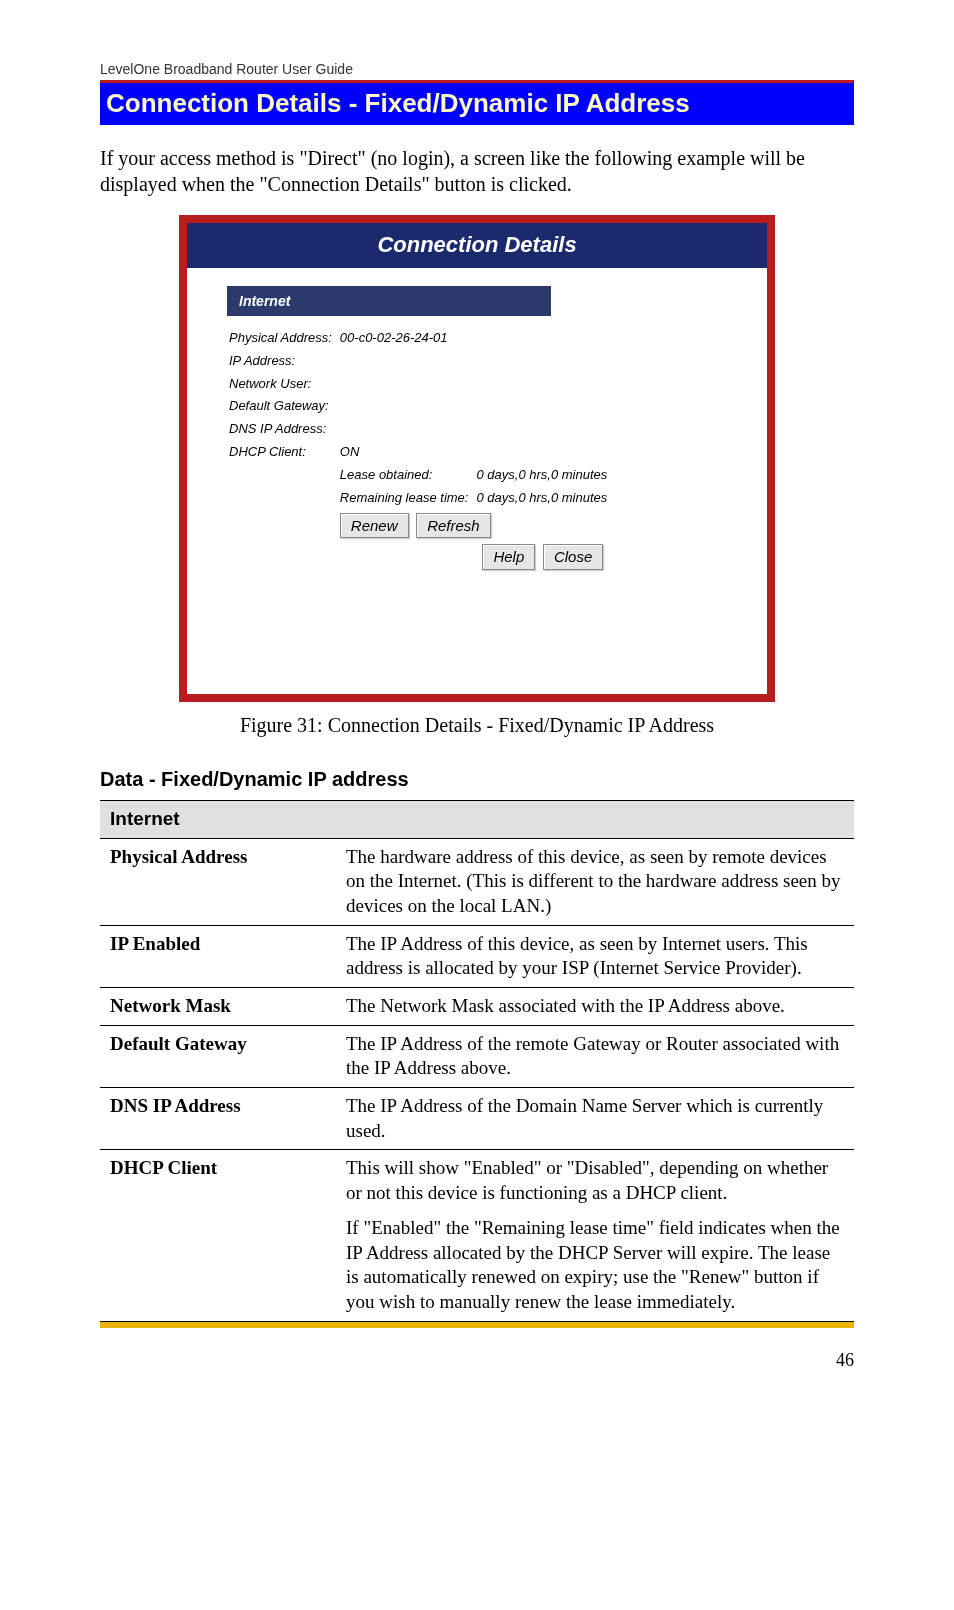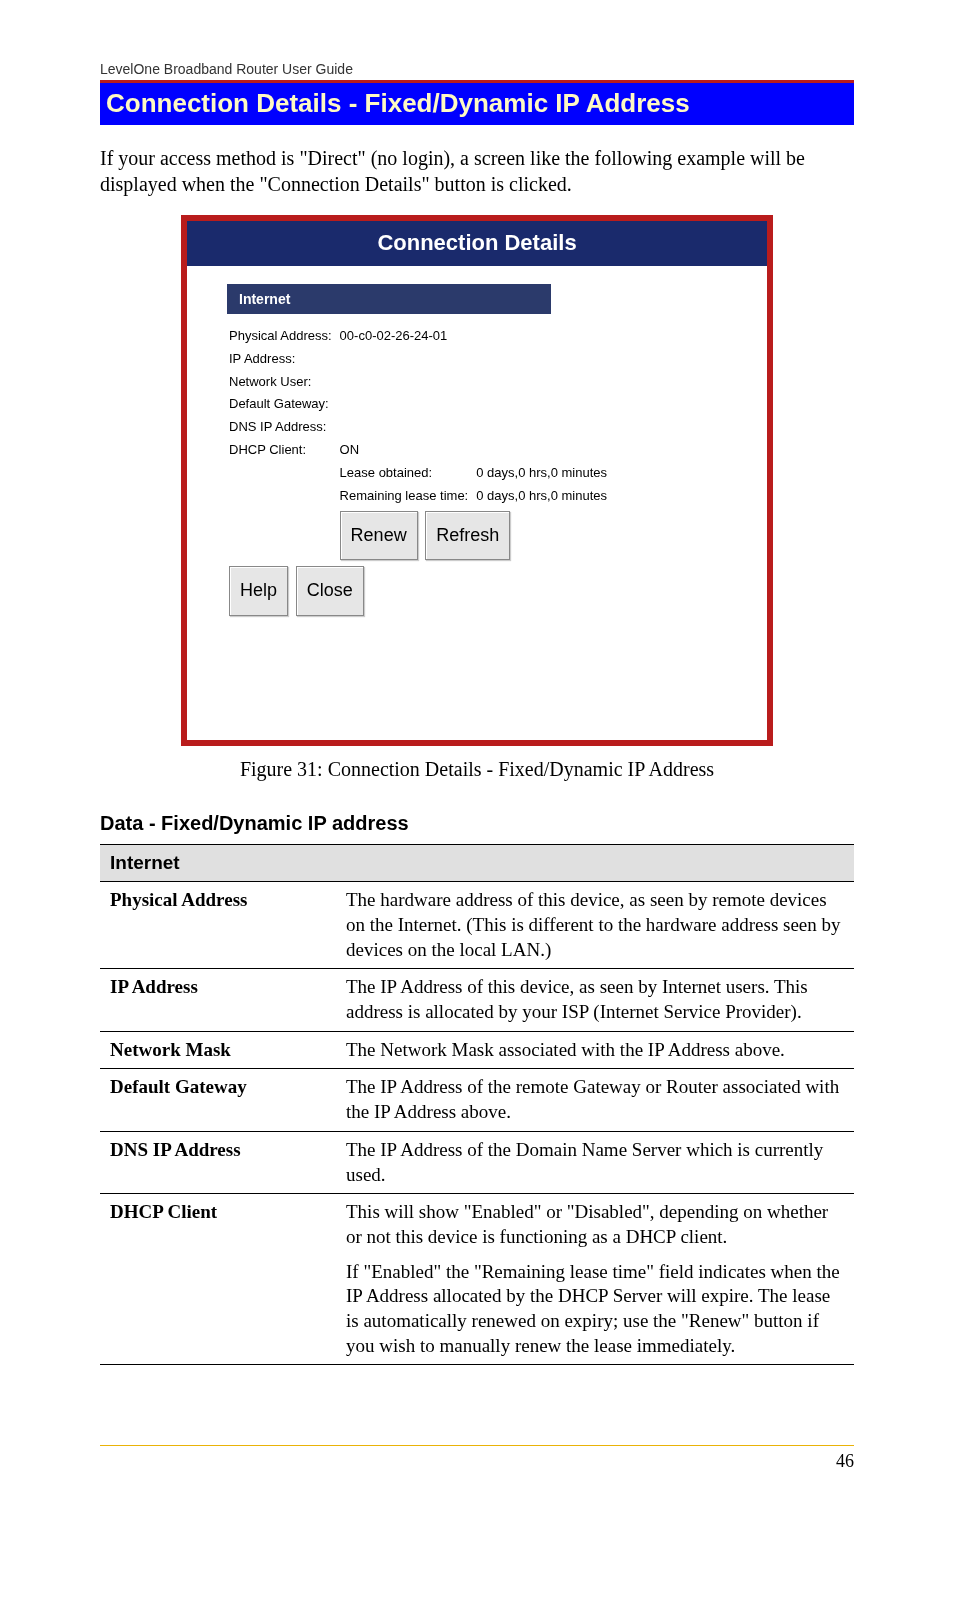--- a/index.html
+++ b/index.html
@@ -36,12 +36,13 @@
   }
   .screenshot {
     display: inline-block;
-    border: 6px solid #b91c1c;
+    border: 8px solid #b91c1c;
     width: 580px;
     text-align: left;
     font-family: Arial, sans-serif;
     font-size: 14px;
     background: #fff;
+    font-style: italic;
   }
   .shot-title {
     background: #1a2a6c;

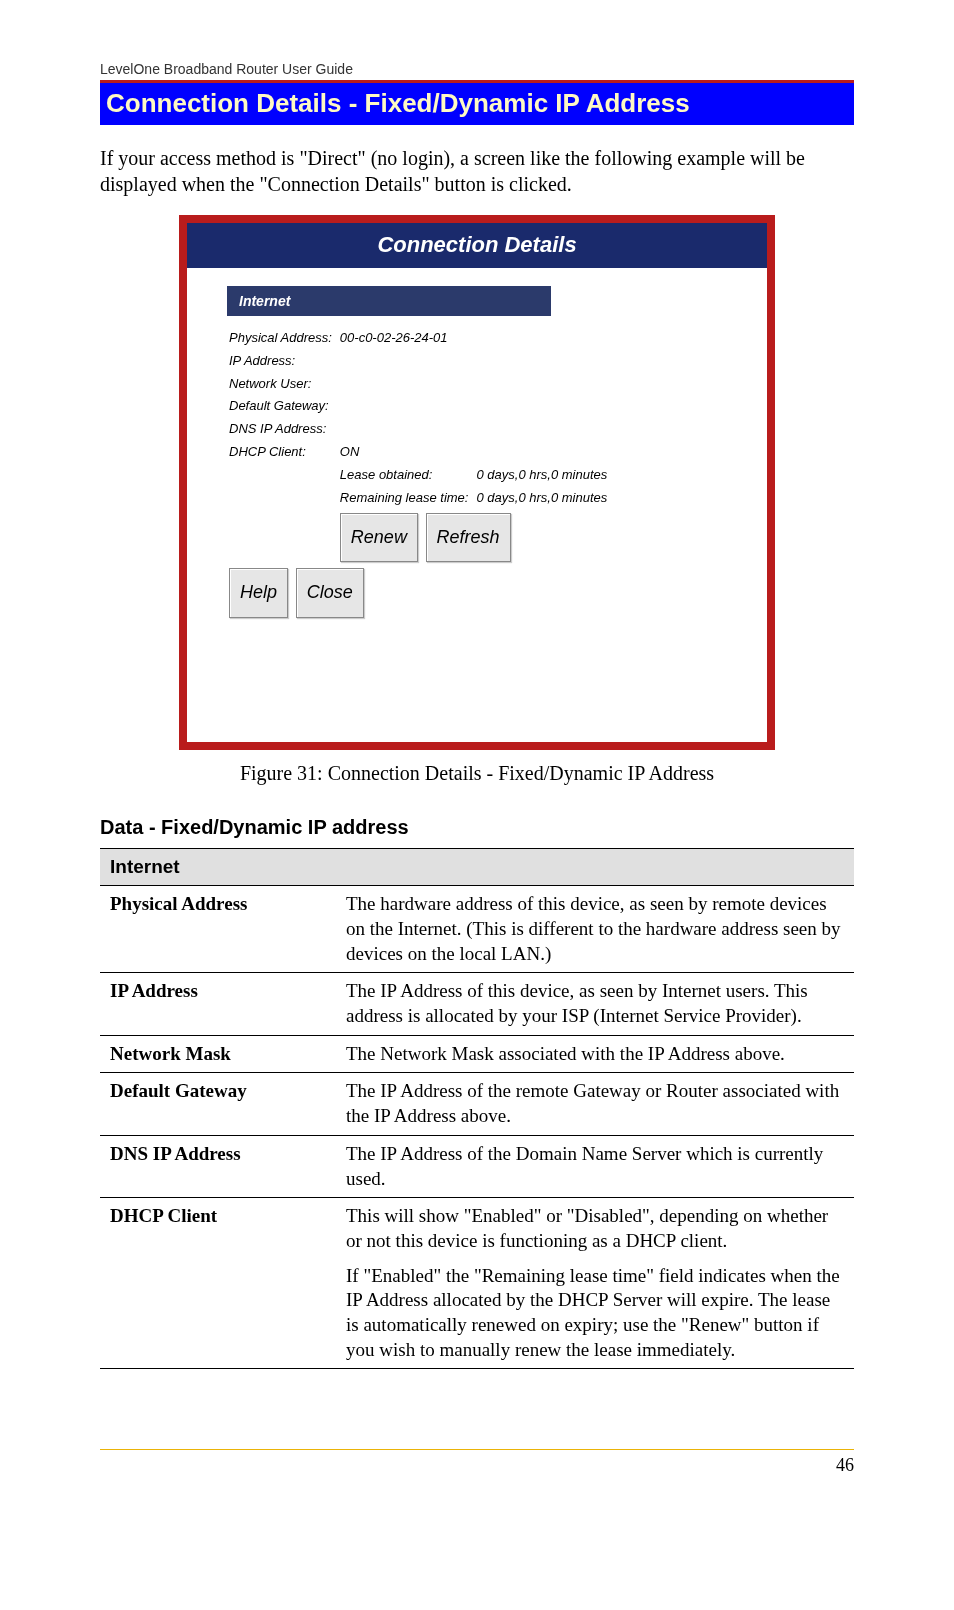--- a/index.html
+++ b/index.html
@@ -74,8 +74,8 @@
     display: inline-block;
     border: 1px solid #888;
     background: #e6e6e6;
-    padding: 12px 10px;
-    font-size: 18px;
+    padding: 2px 10px;
+    font-size: 15px;
     margin-right: 4px;
     box-shadow: inset 1px 1px 0 #fff, 1px 1px 1px rgba(0,0,0,0.2);
   }

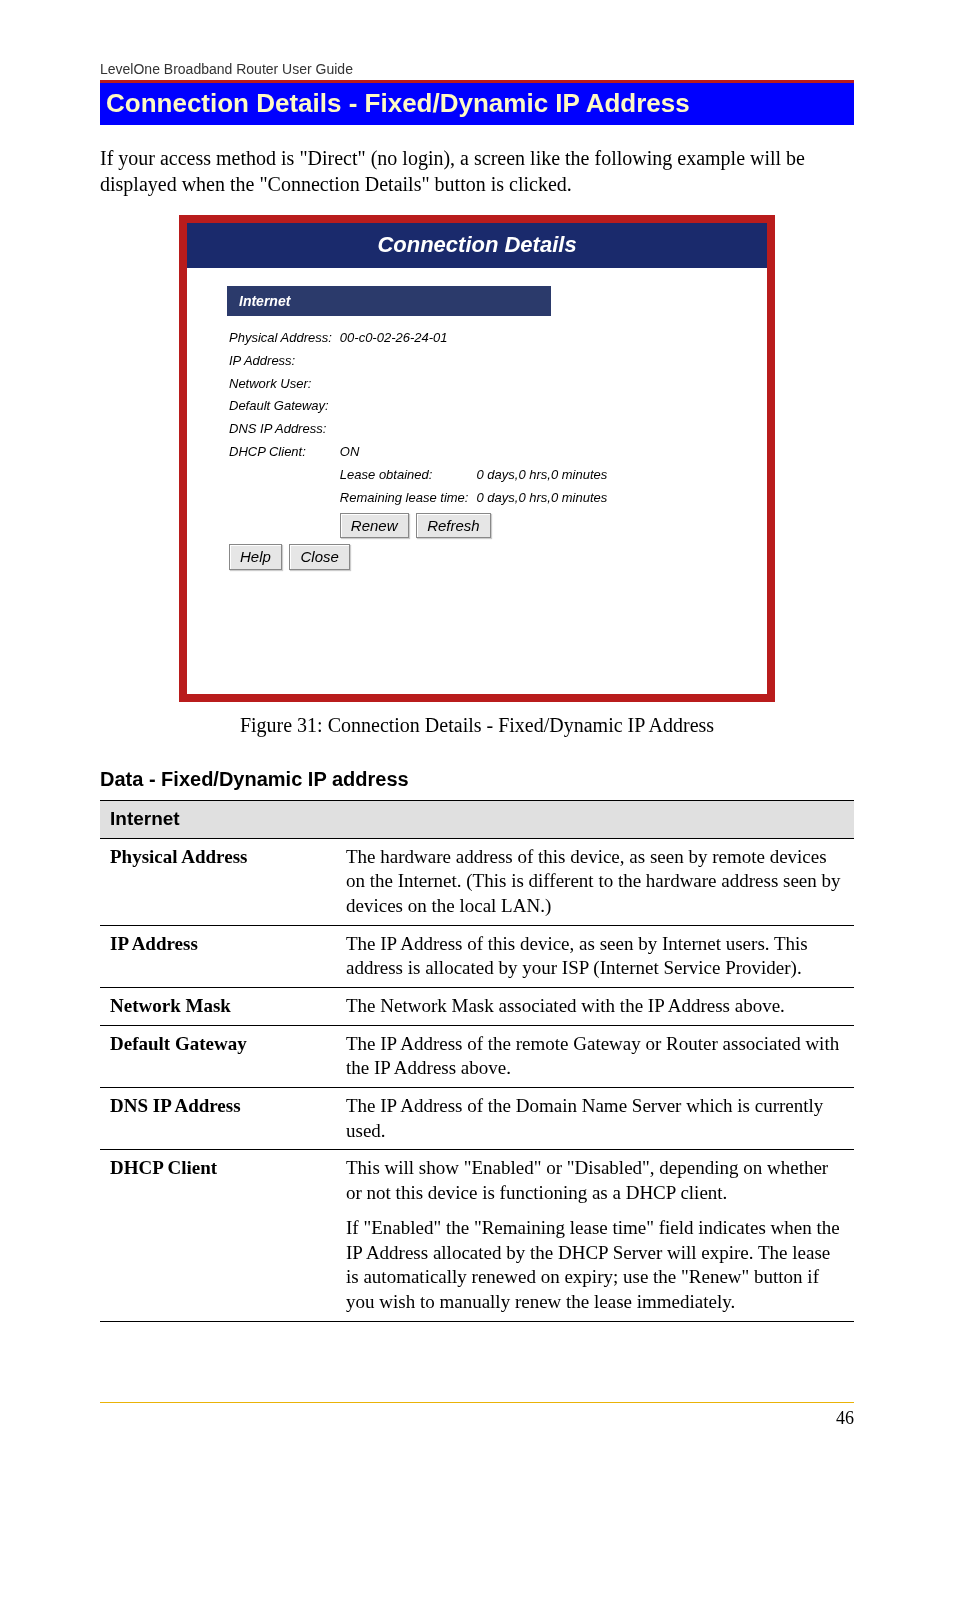--- a/index.html
+++ b/index.html
@@ -84,6 +84,7 @@
   }
   .btn-row-right {
     margin-top: 18px;
+    text-align: right;
     padding-right: 60px;
   }
   .figure-caption {

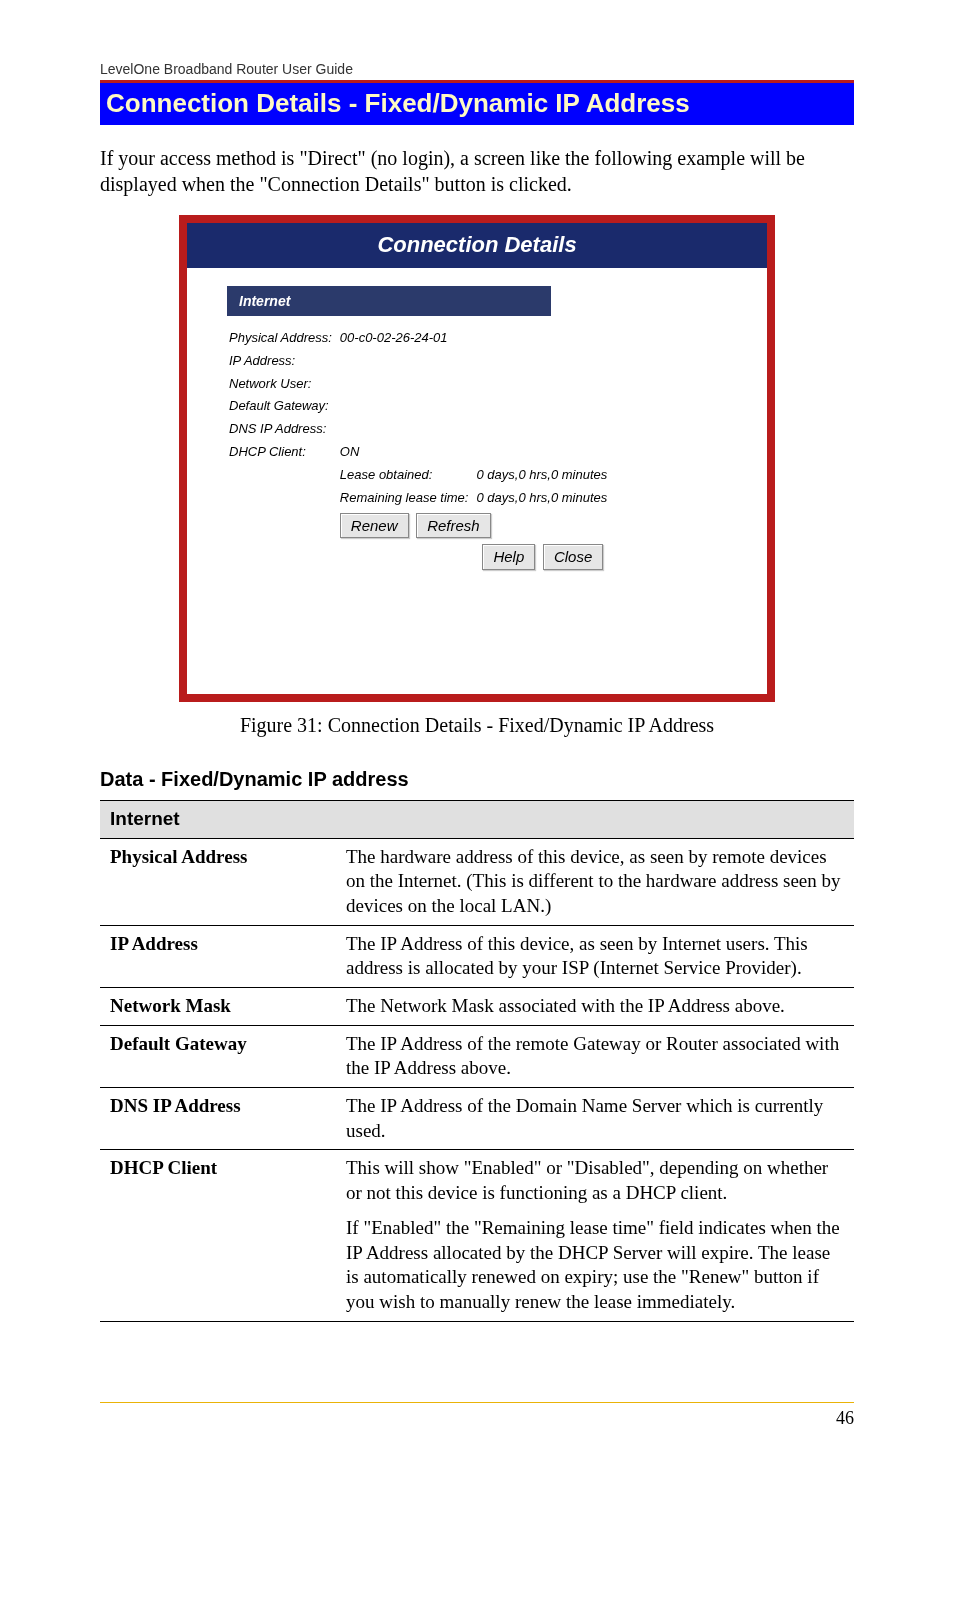--- a/index.html
+++ b/index.html
@@ -228,7 +228,7 @@
         </td>
       </tr>
       <tr>
-        <td class="label">IP Address</td>
+        <td class="label">IP Enabled</td>
         <td class="desc">
           <p>The IP Address of this device, as seen by Internet users. This address is allocated by your ISP (Internet Service Provider).</p>
         </td>

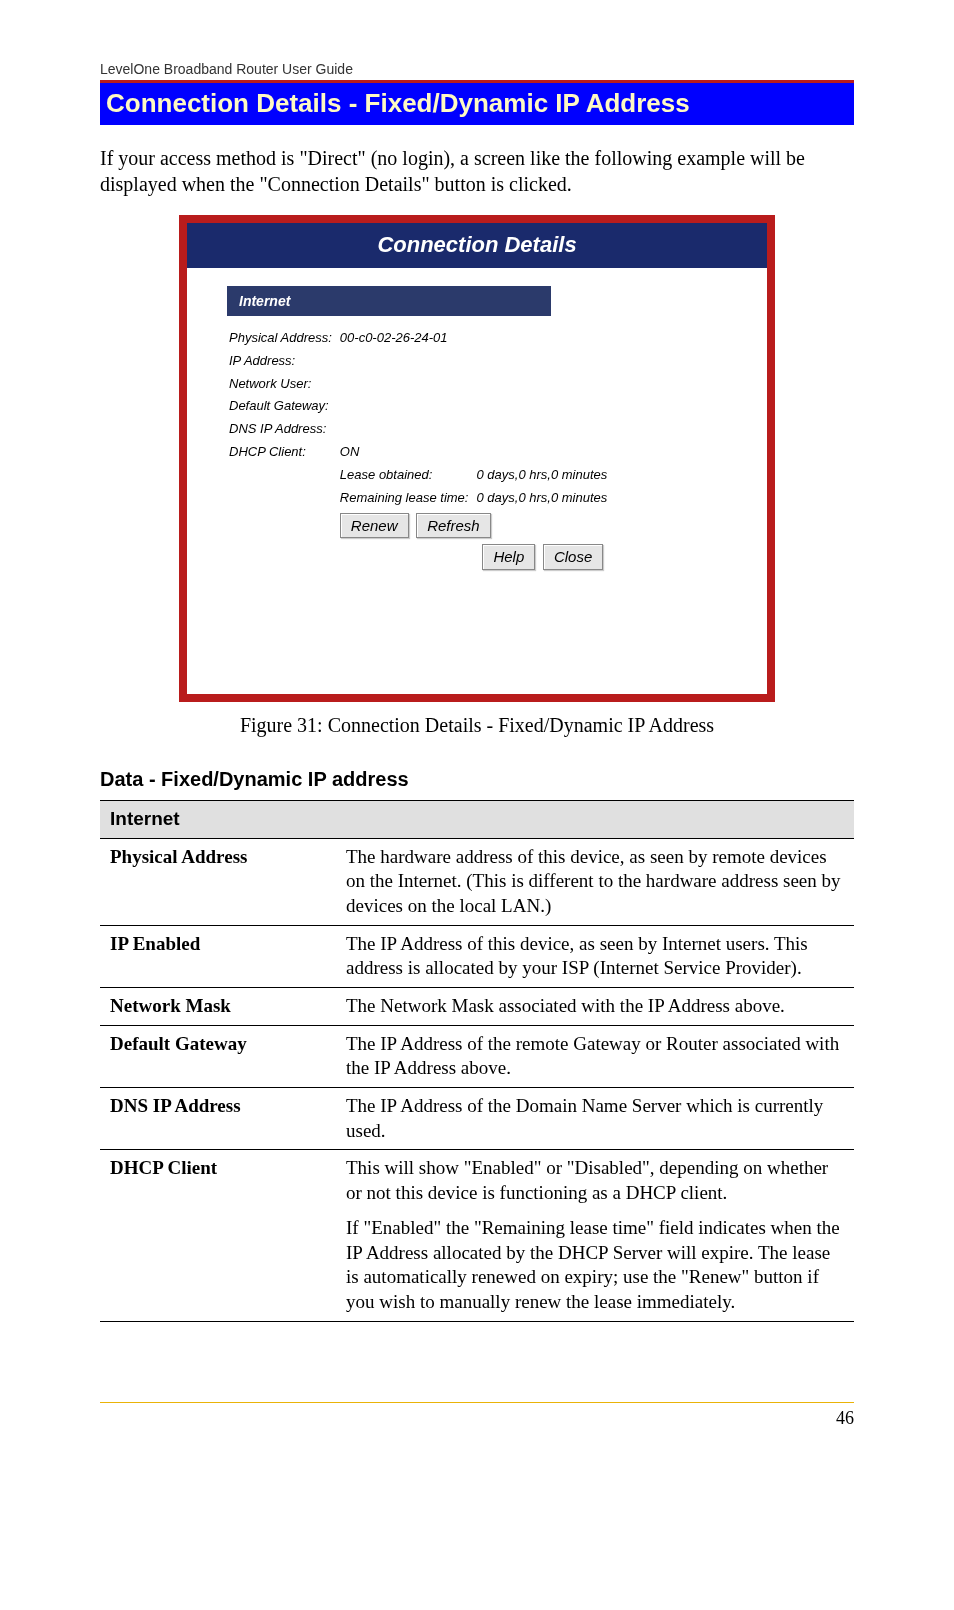--- a/index.html
+++ b/index.html
@@ -128,11 +128,10 @@
   }
   .data-table td.desc p:last-child { margin-bottom: 0; }
   .footer {
-    margin-top: 80px;
-    border-top: 1px solid #eab308;
+    border-top: 6px solid #eab308;
     text-align: right;
     font-size: 18px;
-    padding-top: 4px;
+    padding-top: 21px;
   }
 </style>
 </head>

